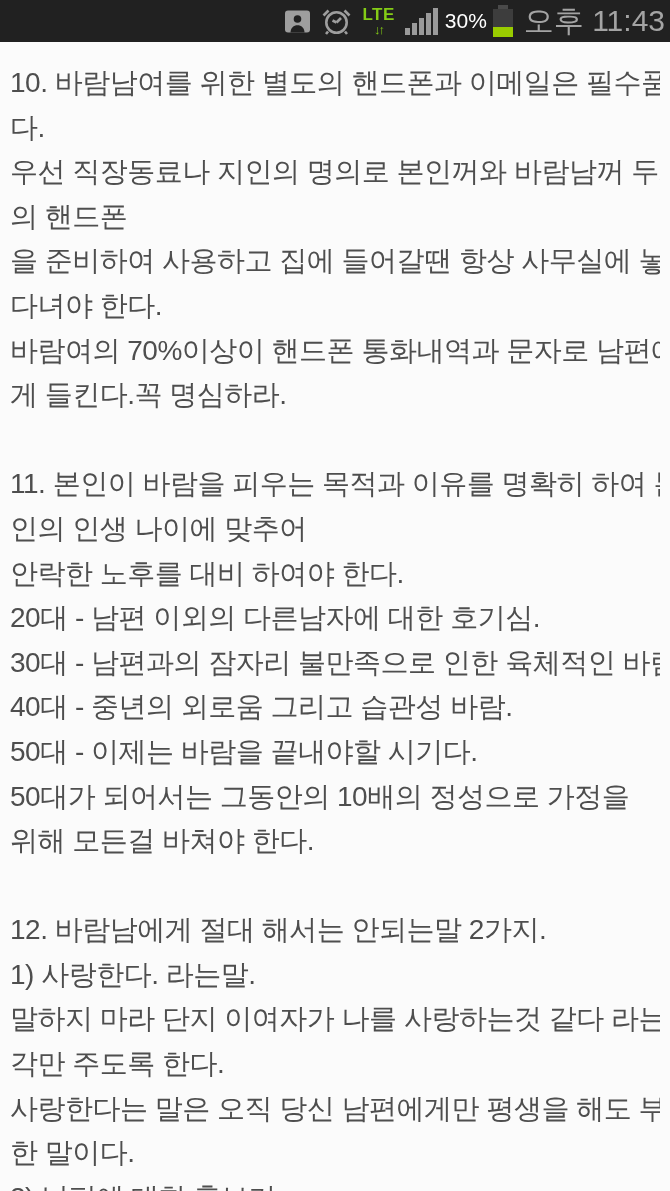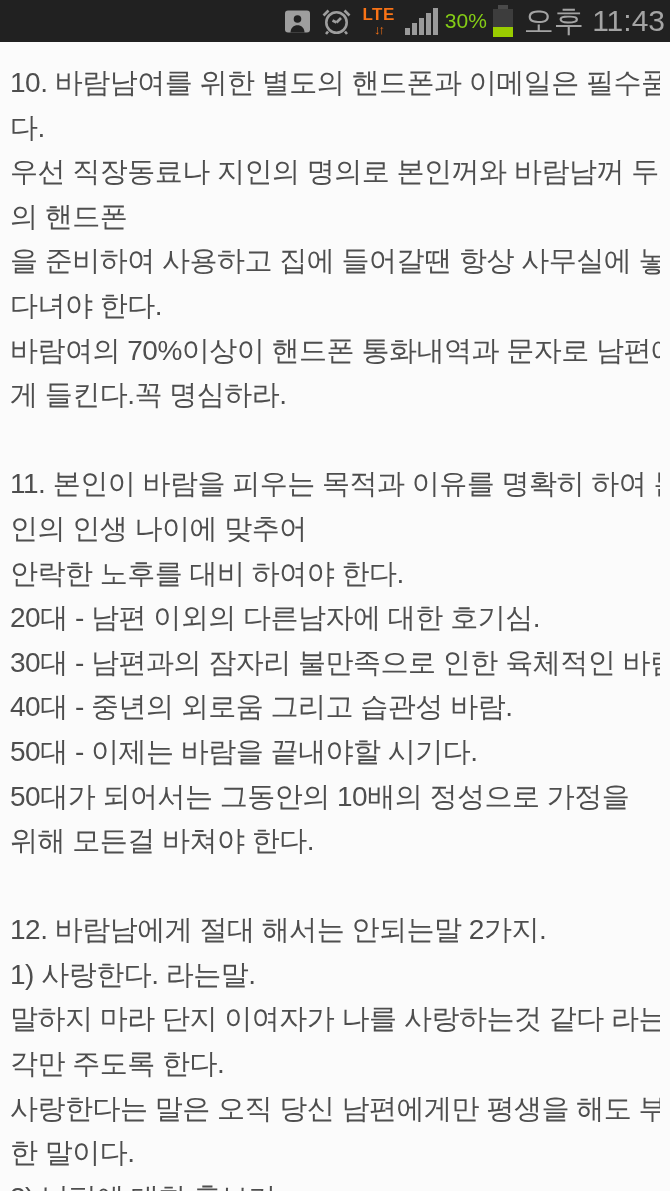--- a/index.html
+++ b/index.html
@@ -30,7 +30,7 @@
     display: flex;
     flex-direction: column;
     align-items: center;
-    color: #f97316;
+    color: #84cc16;
     line-height: 1;
     justify-content: center;
   }

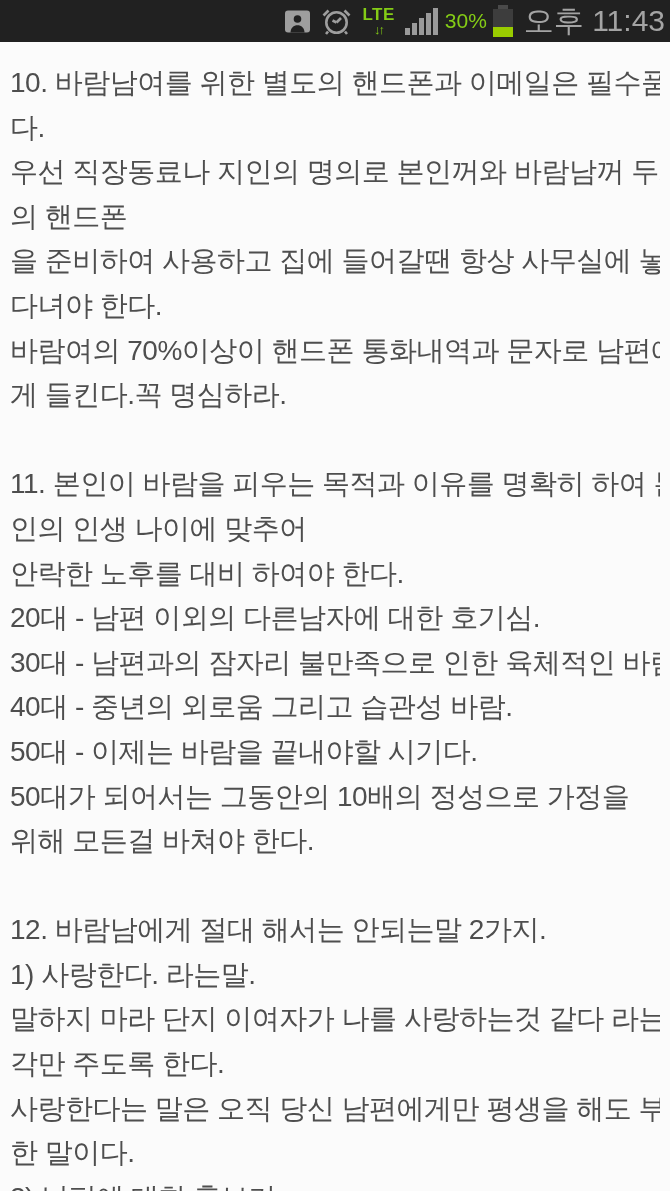--- a/index.html
+++ b/index.html
@@ -36,7 +36,7 @@
   }
   .lte .lte-label { font-size: 17px; font-weight: bold; letter-spacing: 0.5px; }
   .lte .lte-arrows { font-size: 13px; letter-spacing: -2px; margin-top: 0; }
-  .sb-pct { color: #84cc16; font-size: 21px; margin-left: -4px; }
+  .sb-pct { color: #ffffff; font-size: 21px; margin-left: -4px; }
   .battery { position: relative; width: 20px; height: 32px; margin-left: -4px; }
   .battery .cap  { position: absolute; top: 0; left: 5px; width: 10px; height: 5px; background: #4a4a4a; }
   .battery .bodyp { position: absolute; top: 4px; left: 0; width: 20px; height: 28px; background: #3d3d3d; }

